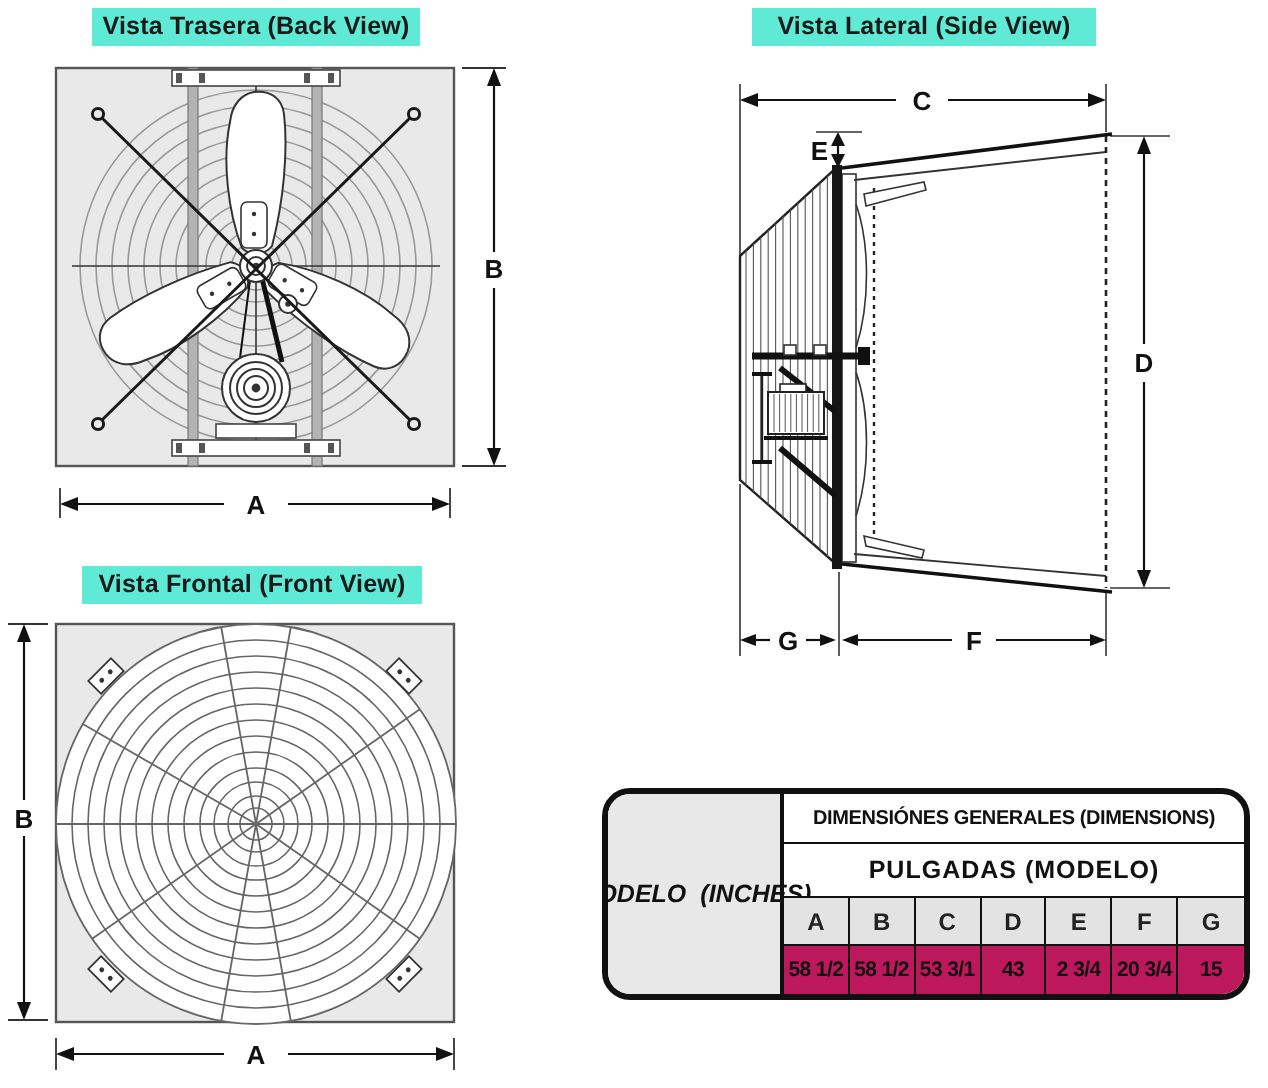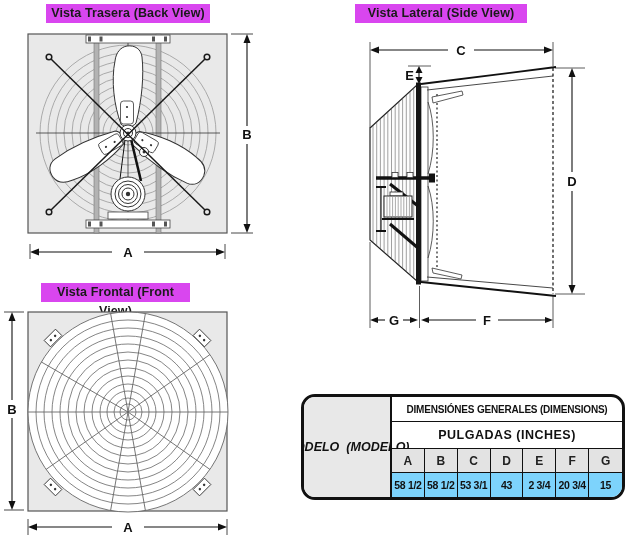--- a/index.html
+++ b/index.html
@@ -8,7 +8,7 @@
     font-family:"Liberation Sans","DejaVu Sans",sans-serif;overflow:hidden;color:#111;
   }
   .view-title{
-    position:absolute;background:#d946ef;color:#1a1a1a;font-weight:bold;
+    position:absolute;background:#5eead4;color:#1a1a1a;font-weight:bold;
     font-size:12.5px;line-height:19px;height:19px;text-align:center;letter-spacing:0.1px;
   }
   svg{position:absolute;}

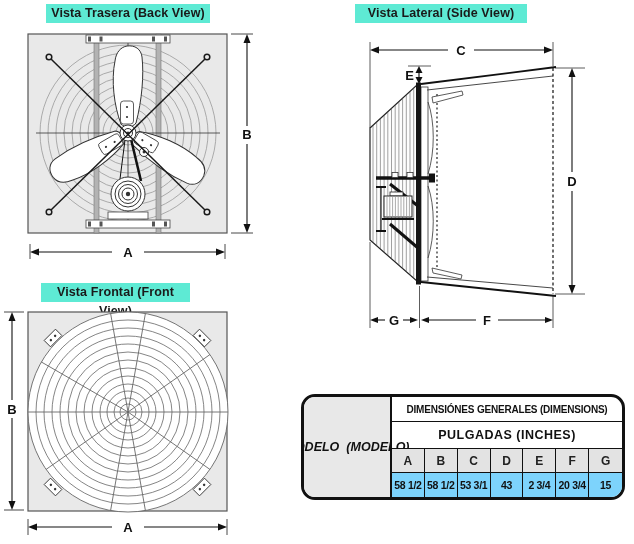--- a/index.html
+++ b/index.html
@@ -165,7 +165,7 @@
   </g>
 </svg>
 
-<div class="view-title" style="left:355px;top:4px;width:172px;">Vista Lateral (Side View)</div>
+<div class="view-title" style="left:376px;top:4px;width:172px;">Vista Lateral (Side View)</div>
 
 <svg style="left:340px;top:30px;" width="294" height="304" viewBox="0 0 294 304">
   <defs>

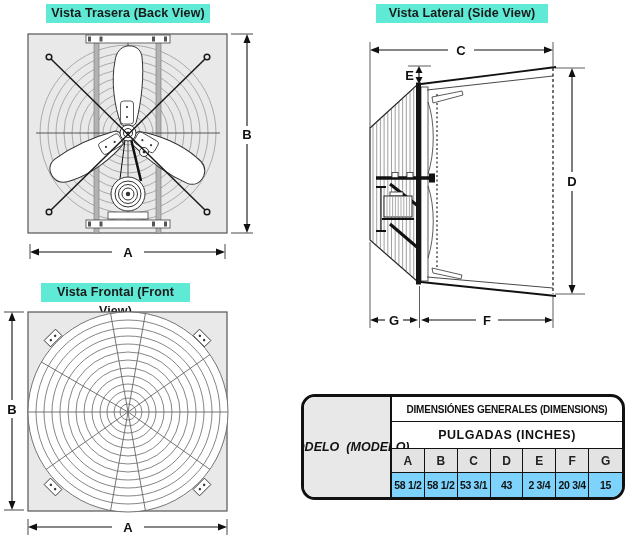--- a/index.html
+++ b/index.html
@@ -289,7 +289,7 @@
   </g>
 </svg>
 
-<div class="view-title" style="left:41px;top:283px;width:149px;">Vista Frontal (Front View)</div>
+<div class="view-title" style="left:41px;top:283px;width:170px;">Vista Frontal (Front View)</div>
 
 <svg style="left:0;top:305px;" width="270" height="239" viewBox="0 0 270 239">
 

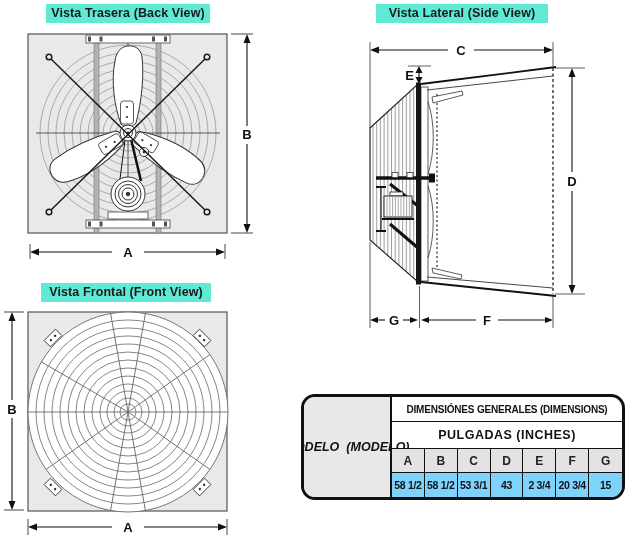--- a/index.html
+++ b/index.html
@@ -376,7 +376,7 @@
   </div>
   <div class="table-right">
     <div class="trow-dims">DIMENSIÓNES GENERALES (DIMENSIONS)</div>
-    <div class="trow-units">PULGADAS (INCHES)</div>
+    <div class="trow-units">PULGADAS (MODELO)</div>
     <div class="trow-cols">
       <div class="tcell">A</div>
       <div class="tcell">B</div>

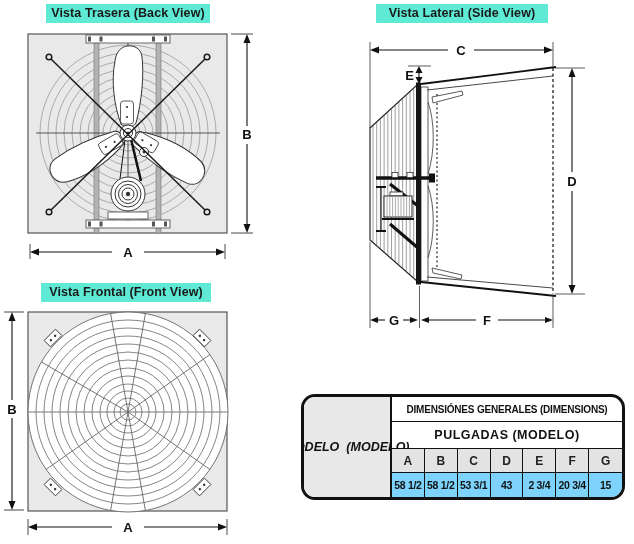--- a/index.html
+++ b/index.html
@@ -372,7 +372,7 @@
 <div class="dims-table">
   <div class="model-cell">
     <span>MODELO</span>
-    <span>(MODELO)</span>
+    <span>(INCHES)</span>
   </div>
   <div class="table-right">
     <div class="trow-dims">DIMENSIÓNES GENERALES (DIMENSIONS)</div>

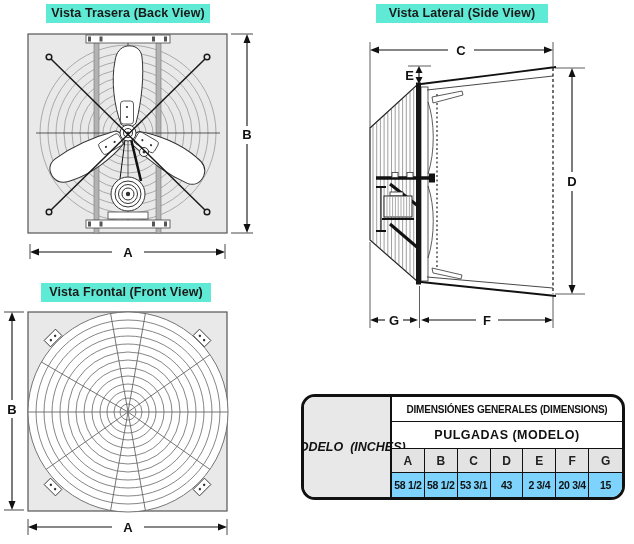--- a/index.html
+++ b/index.html
@@ -42,7 +42,7 @@
   }
   .tcell:last-child{border-right:none;}
   .trow-cols .tcell{background:#e3e3e3;font-size:12px;color:#222;}
-  .trow-vals .tcell{background:#7dd3fc;font-size:10.5px;letter-spacing:-0.3px;}
+  .trow-vals .tcell{background:#be185d;font-size:10.5px;letter-spacing:-0.3px;}
 </style>
 </head>
 <body>

